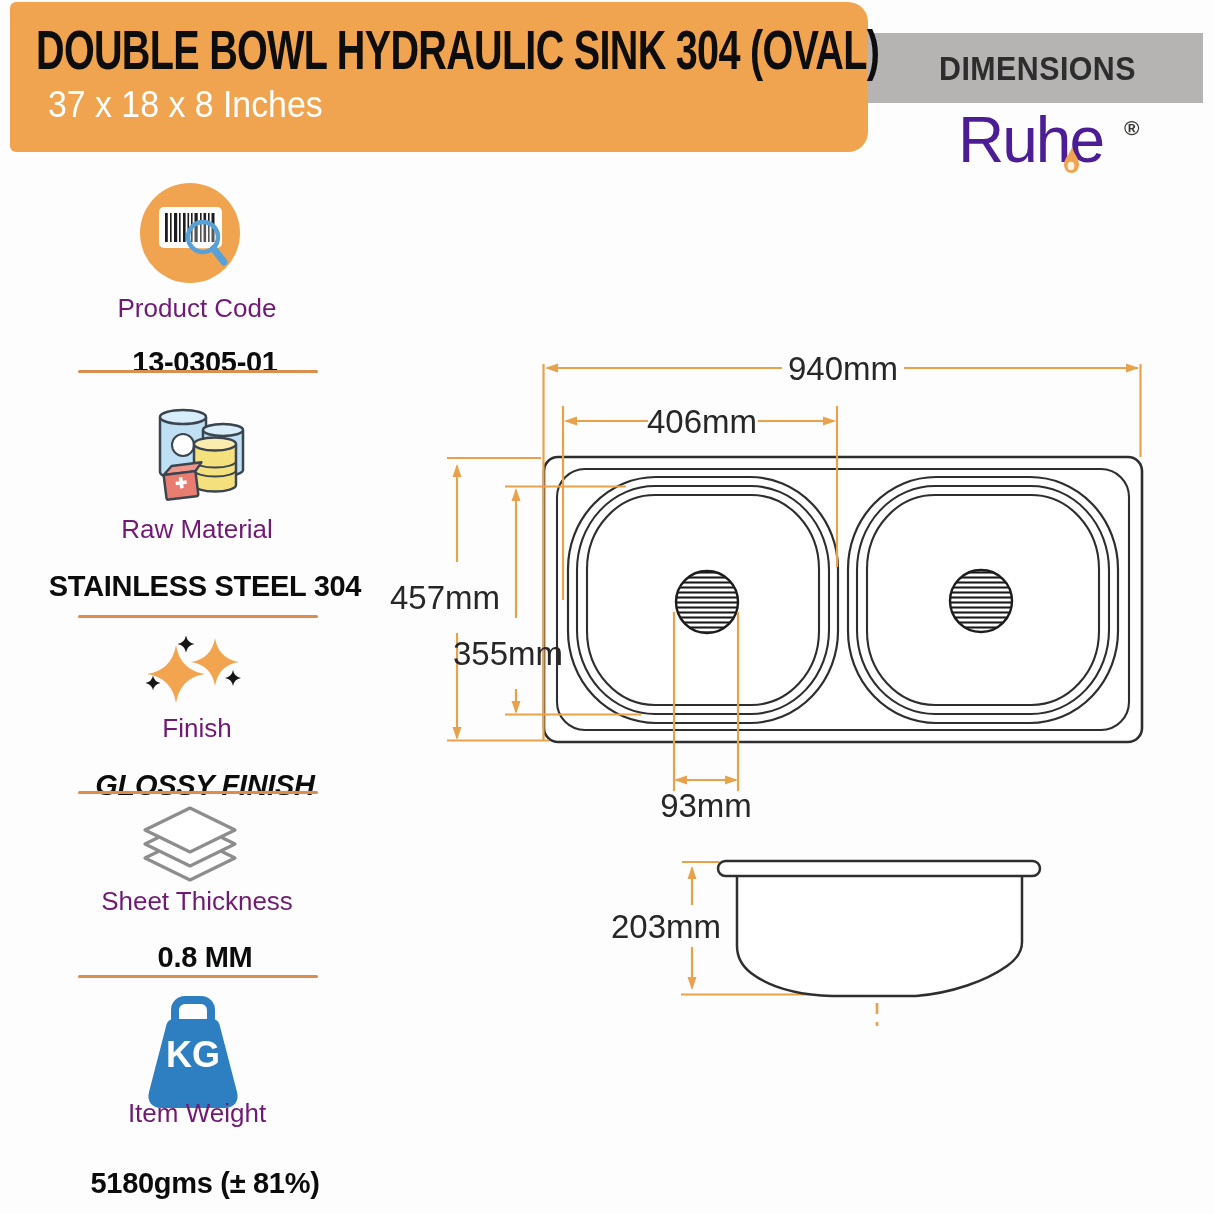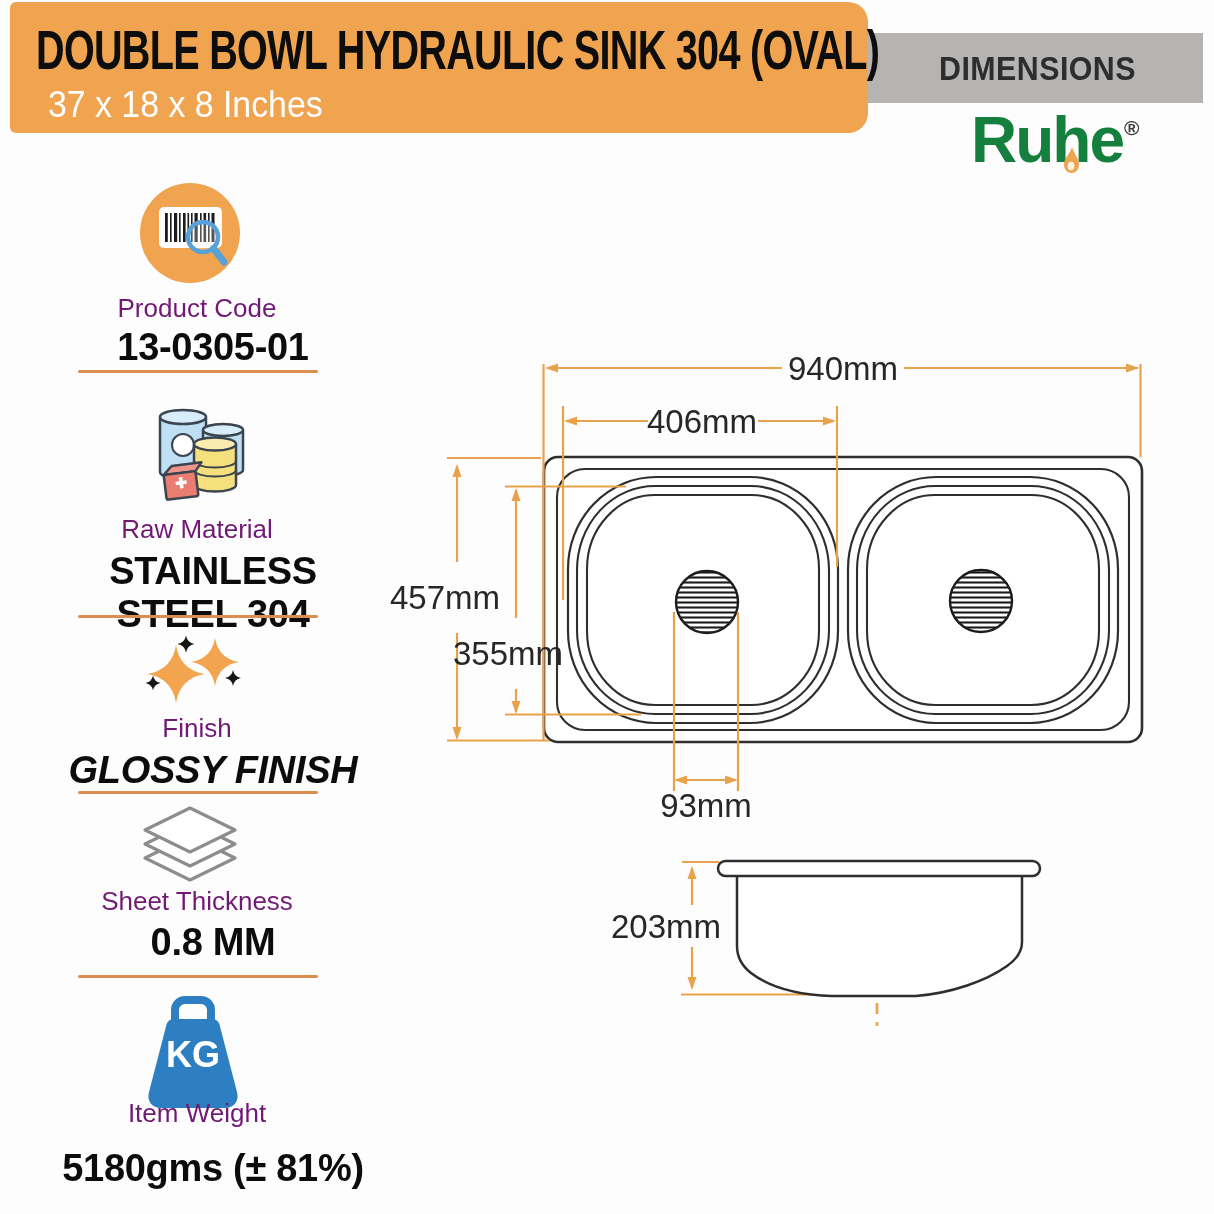--- a/index.html
+++ b/index.html
@@ -9,7 +9,7 @@
 
   
   .gray-band{left:858px;top:33px;width:345px;height:70px;background:#b5b4b3;}
-  .banner{left:10px;top:2px;width:858px;height:131px;background:#f0a44f;
+  .banner{left:10px;top:2px;width:858px;height:150px;background:#f0a44f;
           border-radius:6px 20px 20px 6px;}
   .banner-title{left:26px;top:16px;font-size:55px;font-weight:bold;color:#0d0d0d;
                 white-space:nowrap;transform:scaleX(.72);transform-origin:left top;letter-spacing:-1px;}

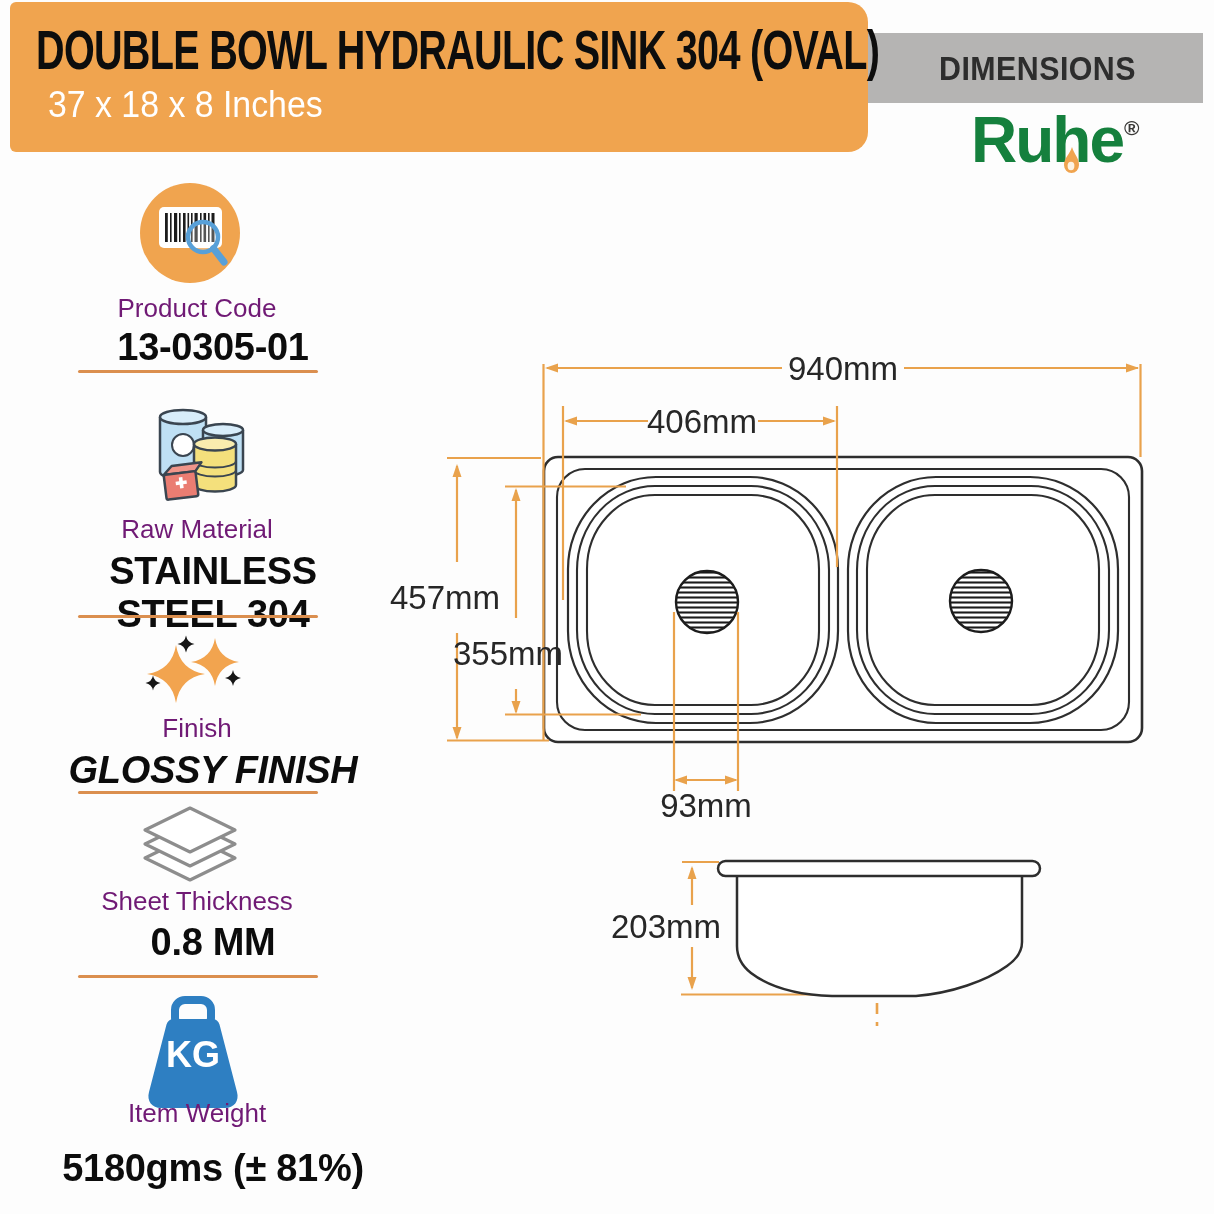--- a/index.html
+++ b/index.html
@@ -17,8 +17,8 @@
               transform:scaleX(.94);transform-origin:left top;}
   .dim-label{left:872px;top:50px;width:331px;text-align:center;font-size:33px;font-weight:bold;
              color:#2d2d2d;transform:scaleX(.92);transform-origin:center;letter-spacing:.5px;}
-  .logo{left:958px;top:108px;font-size:64px;font-weight:bold;color:#15803d;letter-spacing:-2px;
-        line-height:64px;margin-left:13px;}
+  .logo{left:958px;top:108px;font-size:64px;font-weight:normal;color:#4c1d95;letter-spacing:-2px;
+        line-height:64px;}
   .logo-reg{left:1124px;top:116px;font-size:21px;font-weight:bold;color:#3b3a38;}
   .logo-drop{left:1063px;top:146px;}
 

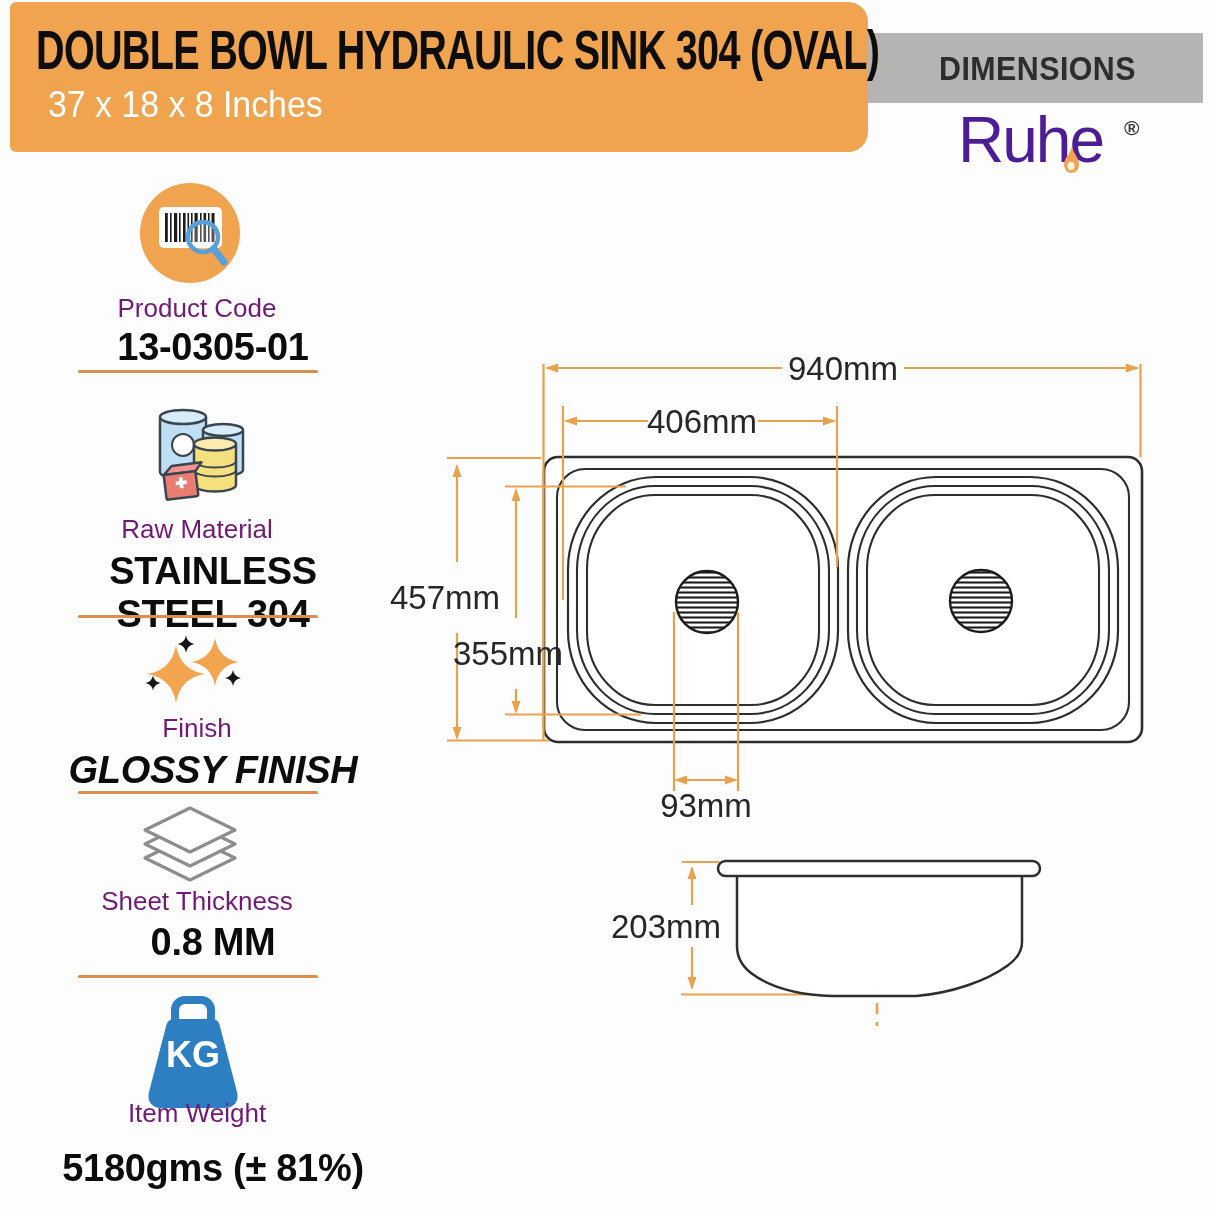--- a/index.html
+++ b/index.html
@@ -24,7 +24,7 @@
 
   
   .spec-label{width:320px;left:37px;text-align:center;font-size:26px;color:#701a75;}
-  .spec-value{width:330px;left:48px;text-align:center;font-size:38px;font-weight:bold;color:#0c0c0c;letter-spacing:-.3px;}
+  .spec-value{width:330px;left:40px;text-align:center;font-size:29px;font-weight:bold;color:#0c0c0c;letter-spacing:-.3px;margin-top:20px;}
   .divider{left:78px;width:240px;height:3px;background:#db8f4f;border-radius:2px;}
 
   

